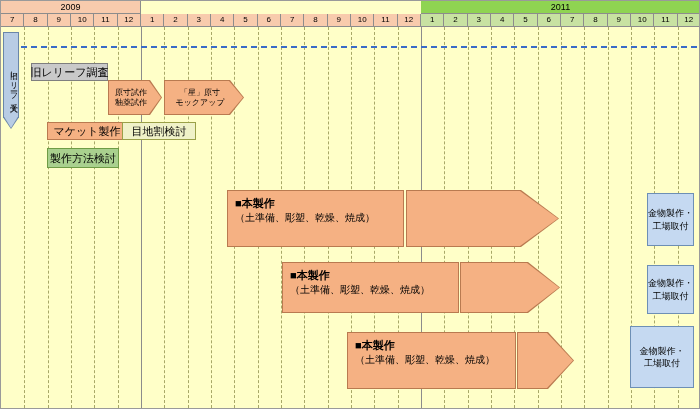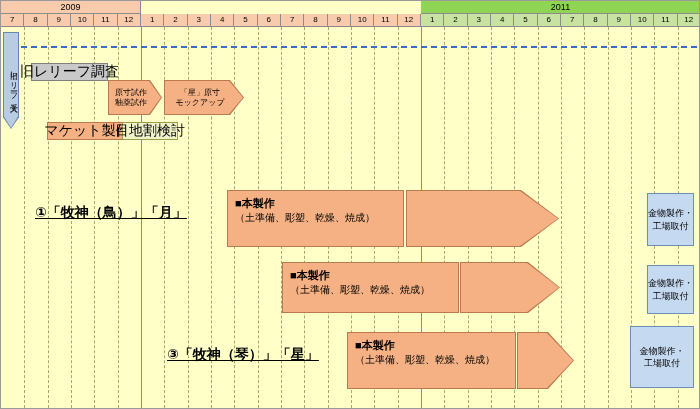--- a/index.html
+++ b/index.html
@@ -22,7 +22,7 @@
 
   .baseline{position:absolute;top:45px;left:20px;width:676px;height:0;border-top:2px dashed var(--baseline-dash);z-index:2}
 
-  .box{position:absolute;z-index:2;display:flex;align-items:center;justify-content:center;font-size:14px;white-space:nowrap}
+  .box{position:absolute;z-index:2;display:flex;align-items:center;justify-content:center;font-size:11px;white-space:nowrap}
   .survey{left:30px;top:62px;width:77px;height:18px;background:var(--gray-fill);border:1px solid var(--gray-border)}
   .maquette{left:46px;top:121px;width:80px;height:18px;background:var(--peach-fill);border:1px solid var(--peach-border)}
   .joint{left:121px;top:121px;width:56px;height:18px;background:var(--joint-fill);border:1px solid var(--joint-border)}

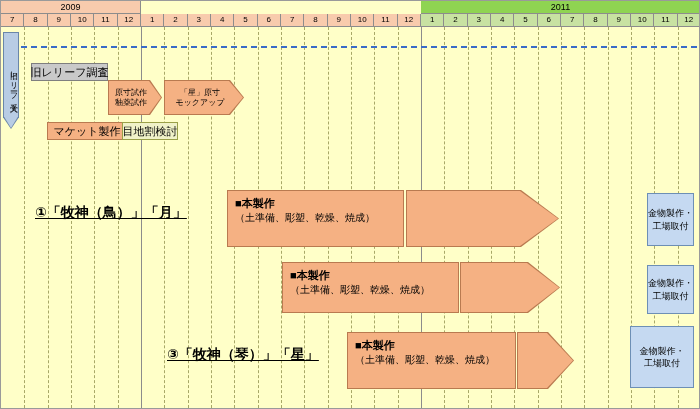--- a/index.html
+++ b/index.html
@@ -25,7 +25,7 @@
   .box{position:absolute;z-index:2;display:flex;align-items:center;justify-content:center;font-size:11px;white-space:nowrap}
   .survey{left:30px;top:62px;width:77px;height:18px;background:var(--gray-fill);border:1px solid var(--gray-border)}
   .maquette{left:46px;top:121px;width:80px;height:18px;background:var(--peach-fill);border:1px solid var(--peach-border)}
-  .joint{left:121px;top:121px;width:56px;height:18px;background:var(--joint-fill);border:1px solid var(--joint-border)}
+  .joint{left:121px;top:121px;width:74px;height:18px;background:var(--joint-fill);border:1px solid var(--joint-border)}
   .method{left:46px;top:147px;width:72px;height:20px;background:var(--green-fill);border:1px solid var(--green-border)}
 
   .arrow-r{position:absolute;z-index:2;background:var(--peach-border);clip-path:polygon(0 0,calc(100% - var(--tip)) 0,100% 50%,calc(100% - var(--tip)) 100%,0 100%)}

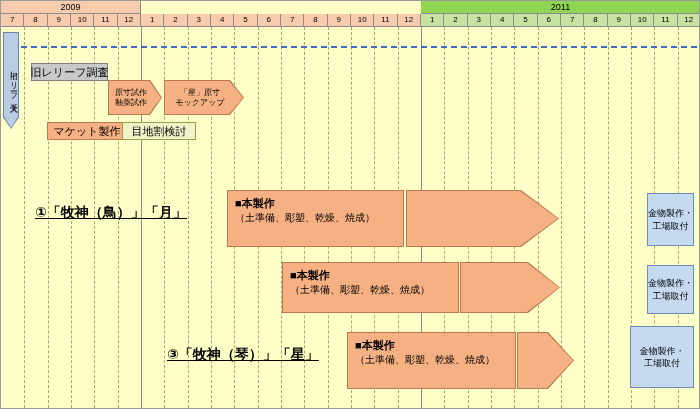--- a/index.html
+++ b/index.html
@@ -152,6 +152,7 @@
 
   <div class="box maquette">マケット製作</div>
   <div class="box joint">目地割検討</div>
+  <div class="box method">製作方法検討</div>
 
   <div class="row-heading h1">①「牧神（鳥）」「月」</div>
   <div class="work-box w1">

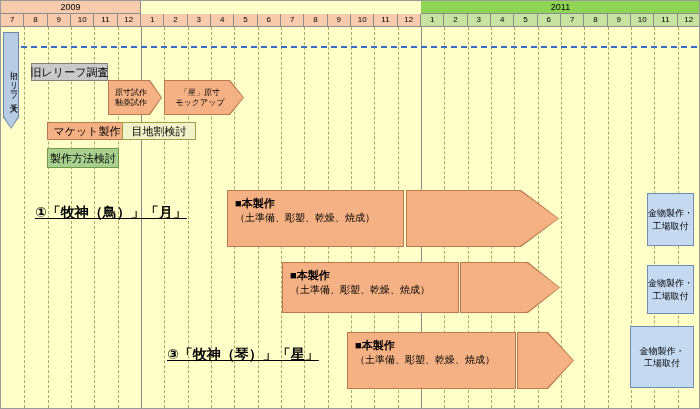--- a/index.html
+++ b/index.html
@@ -154,7 +154,6 @@
   <div class="box joint">目地割検討</div>
   <div class="box method">製作方法検討</div>
 
-  <div class="row-heading h1">①「牧神（鳥）」「月」</div>
   <div class="work-box w1">
     <div class="wl1">■本製作</div>
     <div class="wl2">（土準備、彫塑、乾燥、焼成）</div>

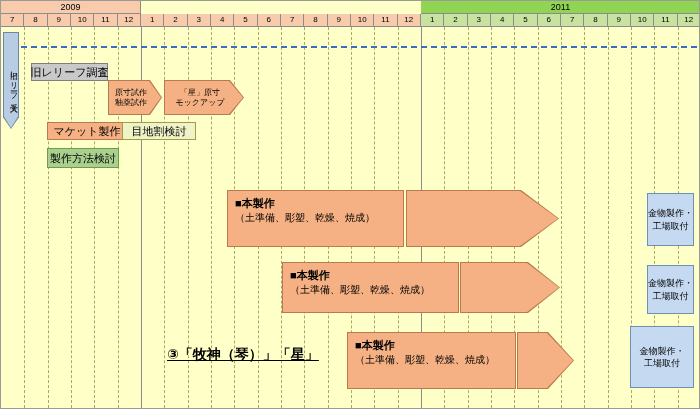--- a/index.html
+++ b/index.html
@@ -178,7 +178,6 @@
     <span>工場取付</span>
   </div>
 
-  <div class="row-heading h3">③「牧神（琴）」「星」</div>
   <div class="work-box w3">
     <div class="wl1">■本製作</div>
     <div class="wl2">（土準備、彫塑、乾燥、焼成）</div>

